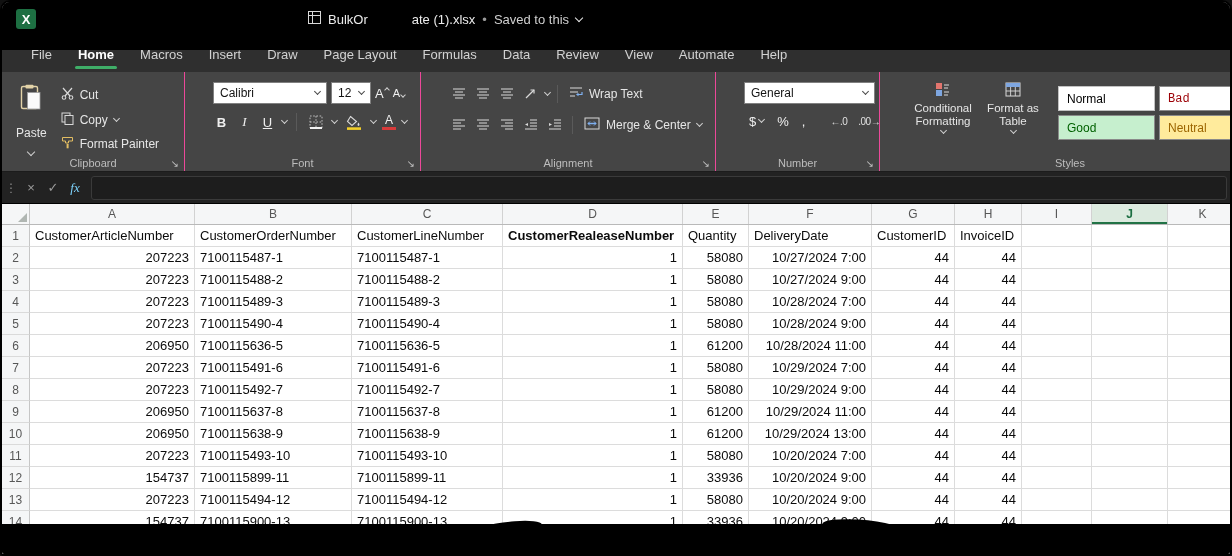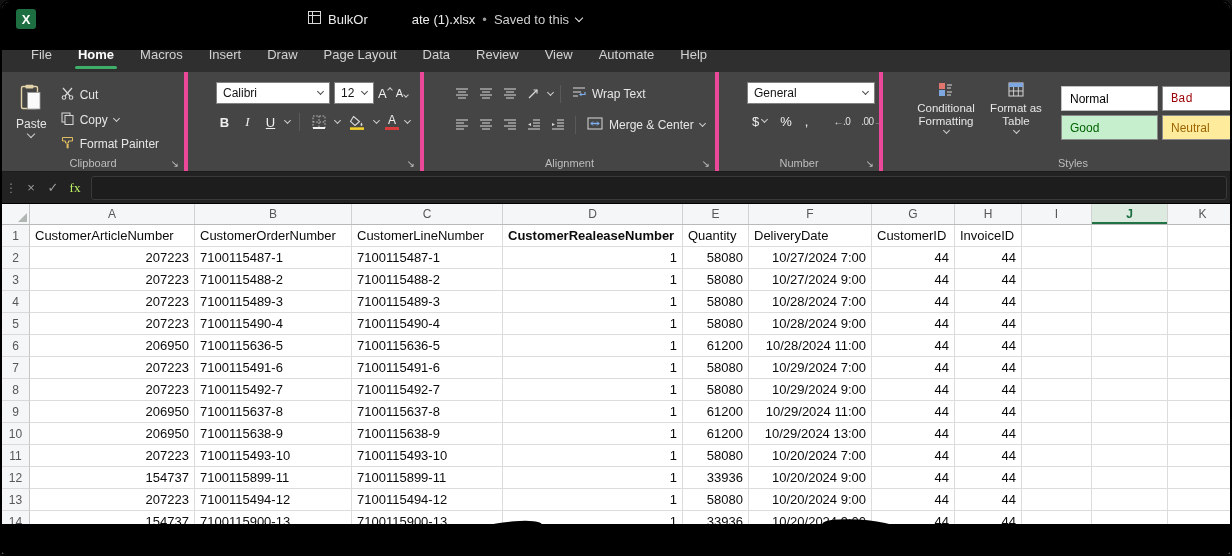--- a/index.html
+++ b/index.html
@@ -142,6 +142,7 @@
       <div class="tab">Insert</div>
       <div class="tab">Draw</div>
       <div class="tab">Page Layout</div>
+      <div class="tab">Formulas</div>
       <div class="tab">Data</div>
       <div class="tab">Review</div>
       <div class="tab">View</div>

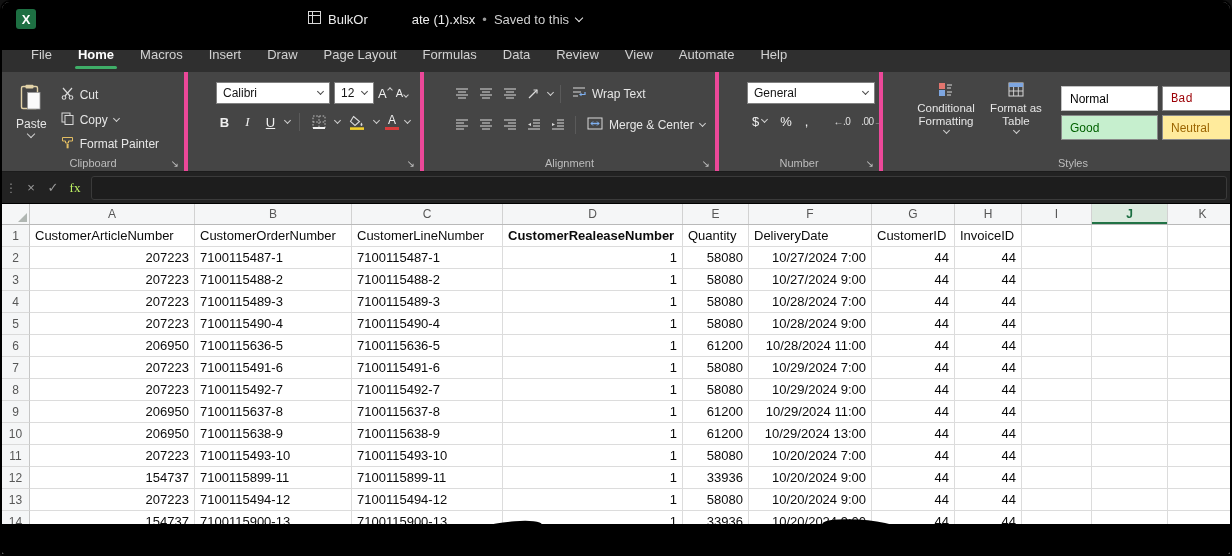--- a/index.html
+++ b/index.html
@@ -33,7 +33,7 @@
   
   .ribbon { height:100px; background:#454545; display:flex; color:#e6e6e6; border-bottom:1px solid #1c1c1c; position:relative; }
   .rgroup { position:relative; height:100%; padding:6px 4px 16px; flex:none; }
-  .rgroup + .rgroup { border-left:4px solid #ec4899;padding-left:28px; }
+  .rgroup + .rgroup { border-left:1px solid #ec4899;padding-left:28px; }
   .rgroup-label { position:absolute; bottom:2px; left:0; right:0; text-align:center; font-size:11px; color:#bdbdbd; }
   .launcher { position:absolute; bottom:2px; right:5px; font-size:10px; color:#bdbdbd; line-height:1; }
   .g-content { display:flex; height:100%; }

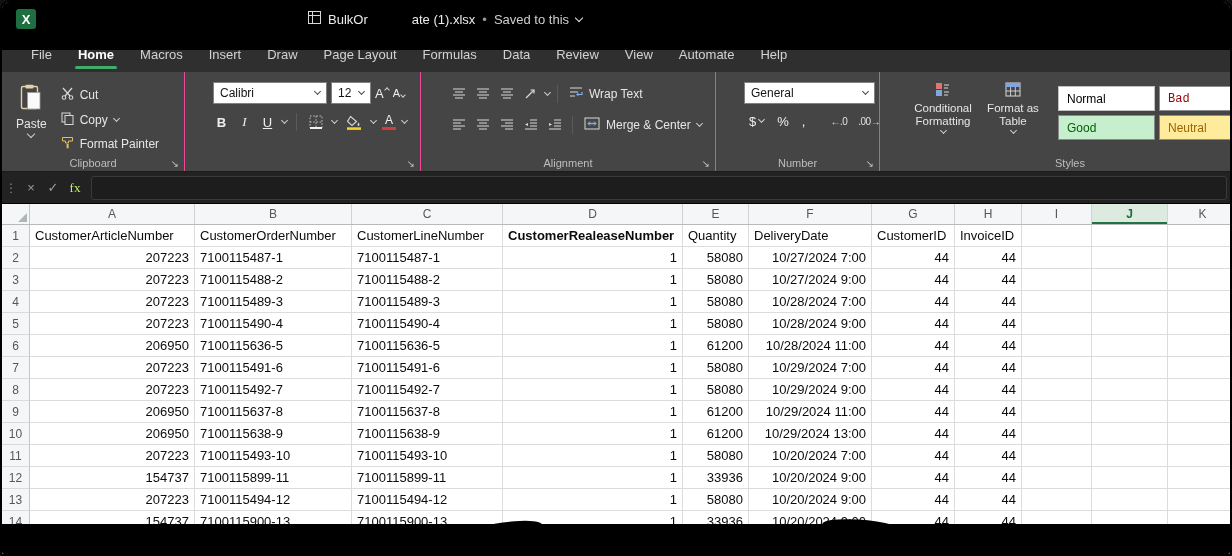--- a/index.html
+++ b/index.html
@@ -37,7 +37,7 @@
   .rgroup-label { position:absolute; bottom:2px; left:0; right:0; text-align:center; font-size:11px; color:#bdbdbd; }
   .launcher { position:absolute; bottom:2px; right:5px; font-size:10px; color:#bdbdbd; line-height:1; }
   .g-content { display:flex; height:100%; }
-  .bigbtn { display:flex; flex-direction:column; align-items:center; justify-content:flex-start;
+  .bigbtn { display:flex; flex-direction:column; align-items:center; justify-content:space-between;
             gap:3px; padding:6px 10px 0; font-size:12px; }
   .mini-col { display:flex; flex-direction:column; gap:3px; padding-top:6px; }
   .smallbtn { display:flex; align-items:center; gap:6px; font-size:12px; height:23px; padding:0 4px; white-space:nowrap; }

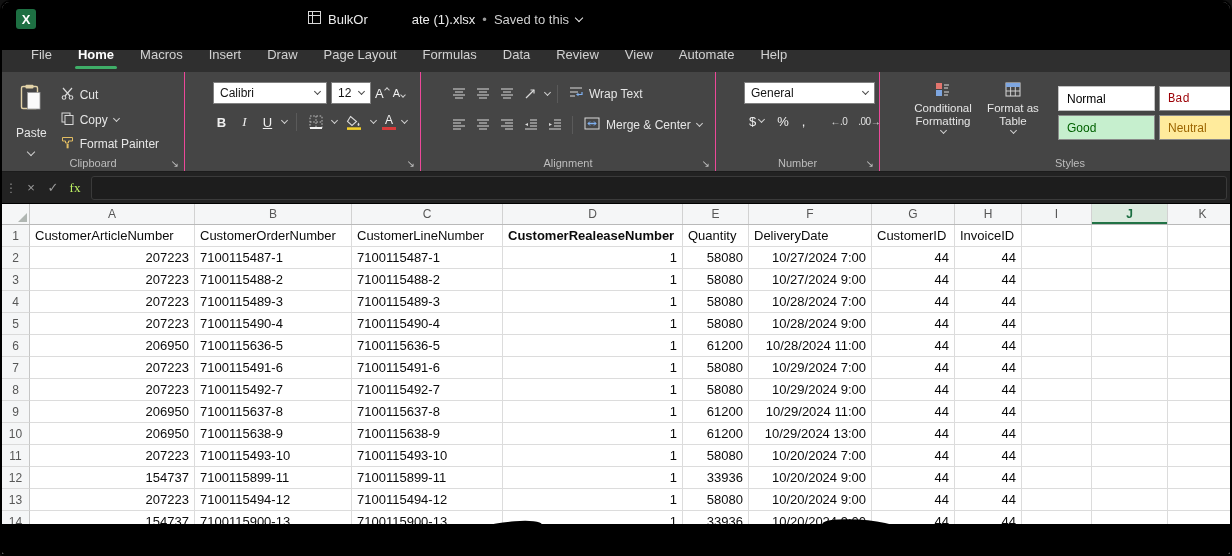--- a/index.html
+++ b/index.html
@@ -249,6 +249,7 @@
           <span class="chev sm"></span>
         </div>
       </div>
+      <div class="rgroup-label">Font</div>
       <div class="launcher">↘</div>
     </div>
 

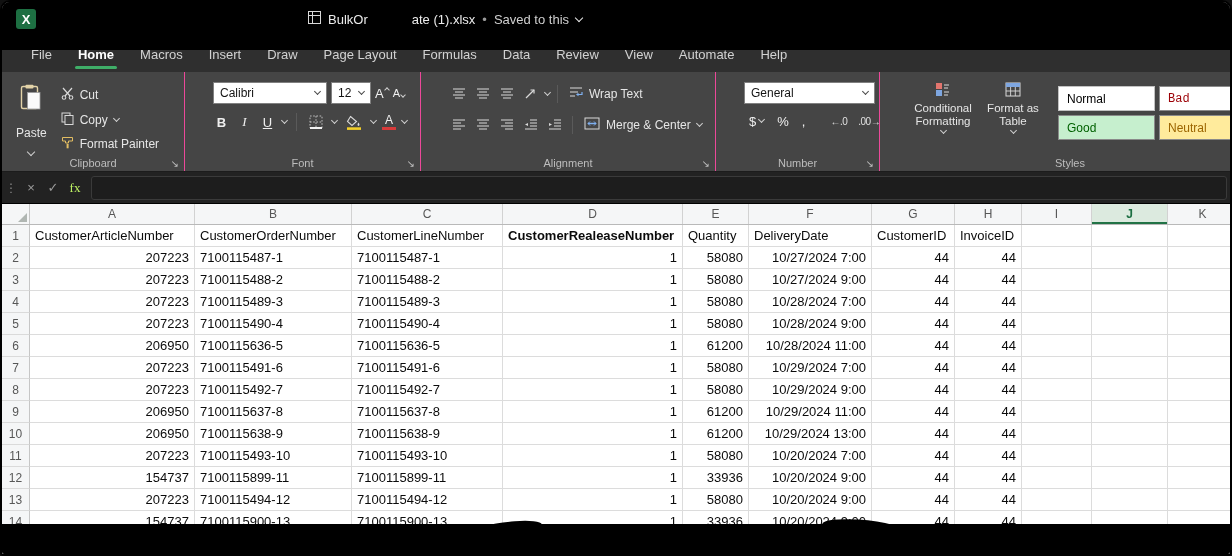--- a/index.html
+++ b/index.html
@@ -77,7 +77,7 @@
              padding:0 8px; }
   .vdots { color:#8a8a8a; font-size:12px; width:18px; text-align:center; }
   .fbtn { color:#9c9c9c; font-size:13px; width:22px; text-align:center; }
-  .fbtn.fx { color:#bef264; font-family:"Liberation Serif", serif; }
+  .fbtn.fx { font-style:italic; color:#7dd3fc; font-family:"Liberation Serif", serif; }
   .finput { flex:1; height:24px; background:#1d1d1d; border:1px solid #3a3a3a; border-radius:3px;
             margin:0 3px 0 5px; color:#eee; font-size:12px; padding:0 6px; display:flex; align-items:center; }
 

